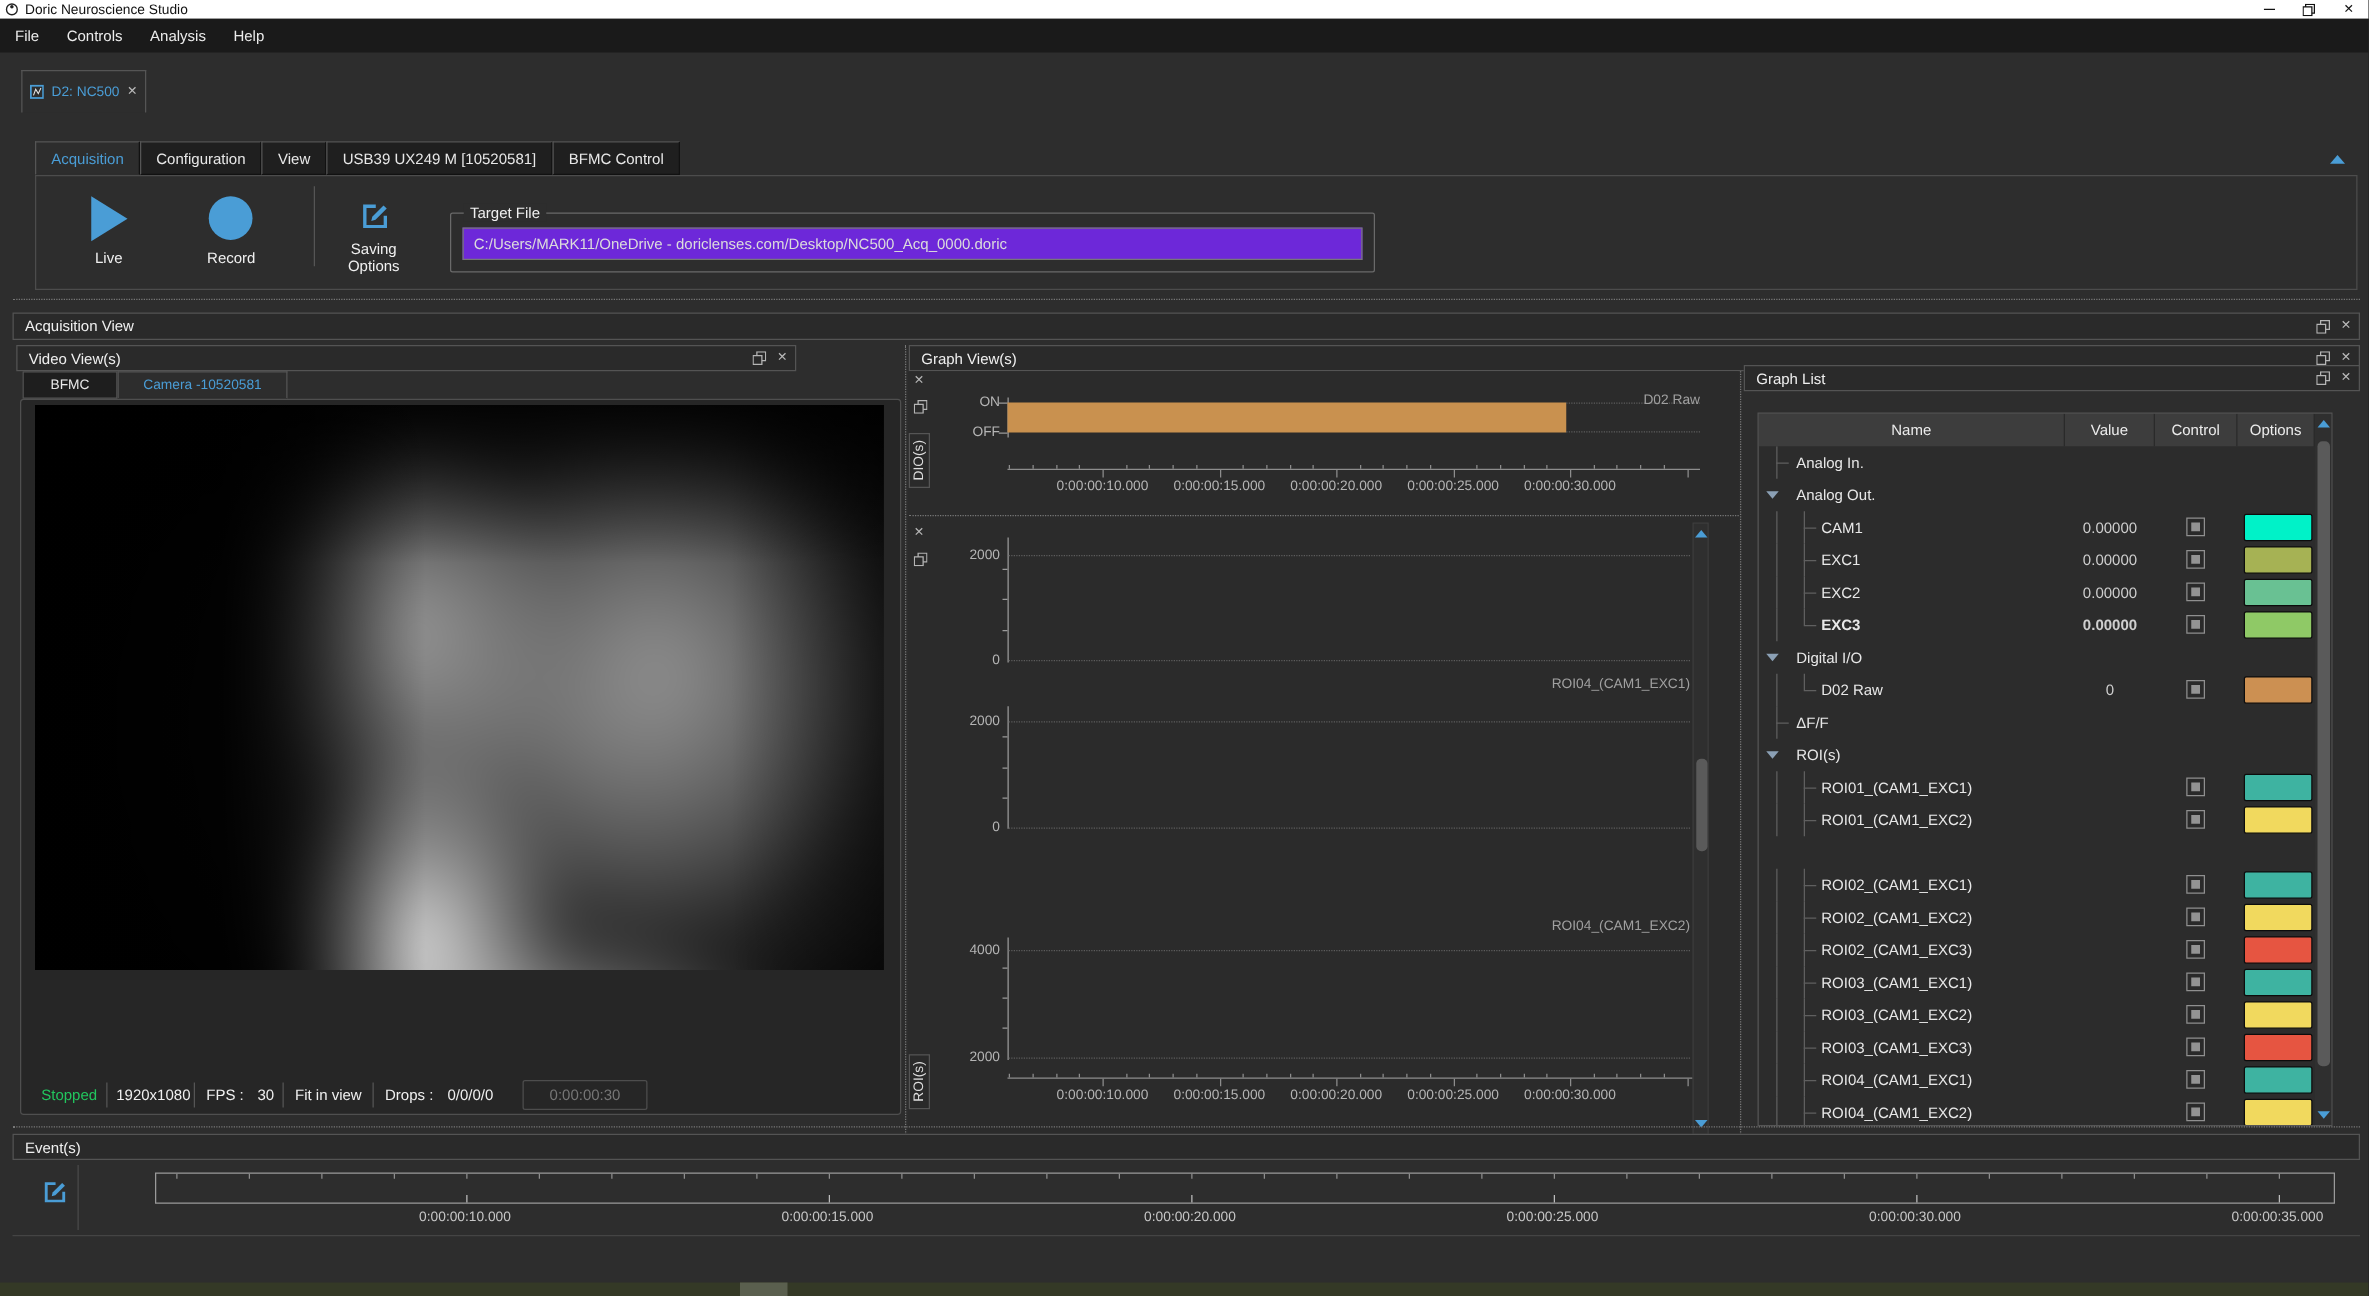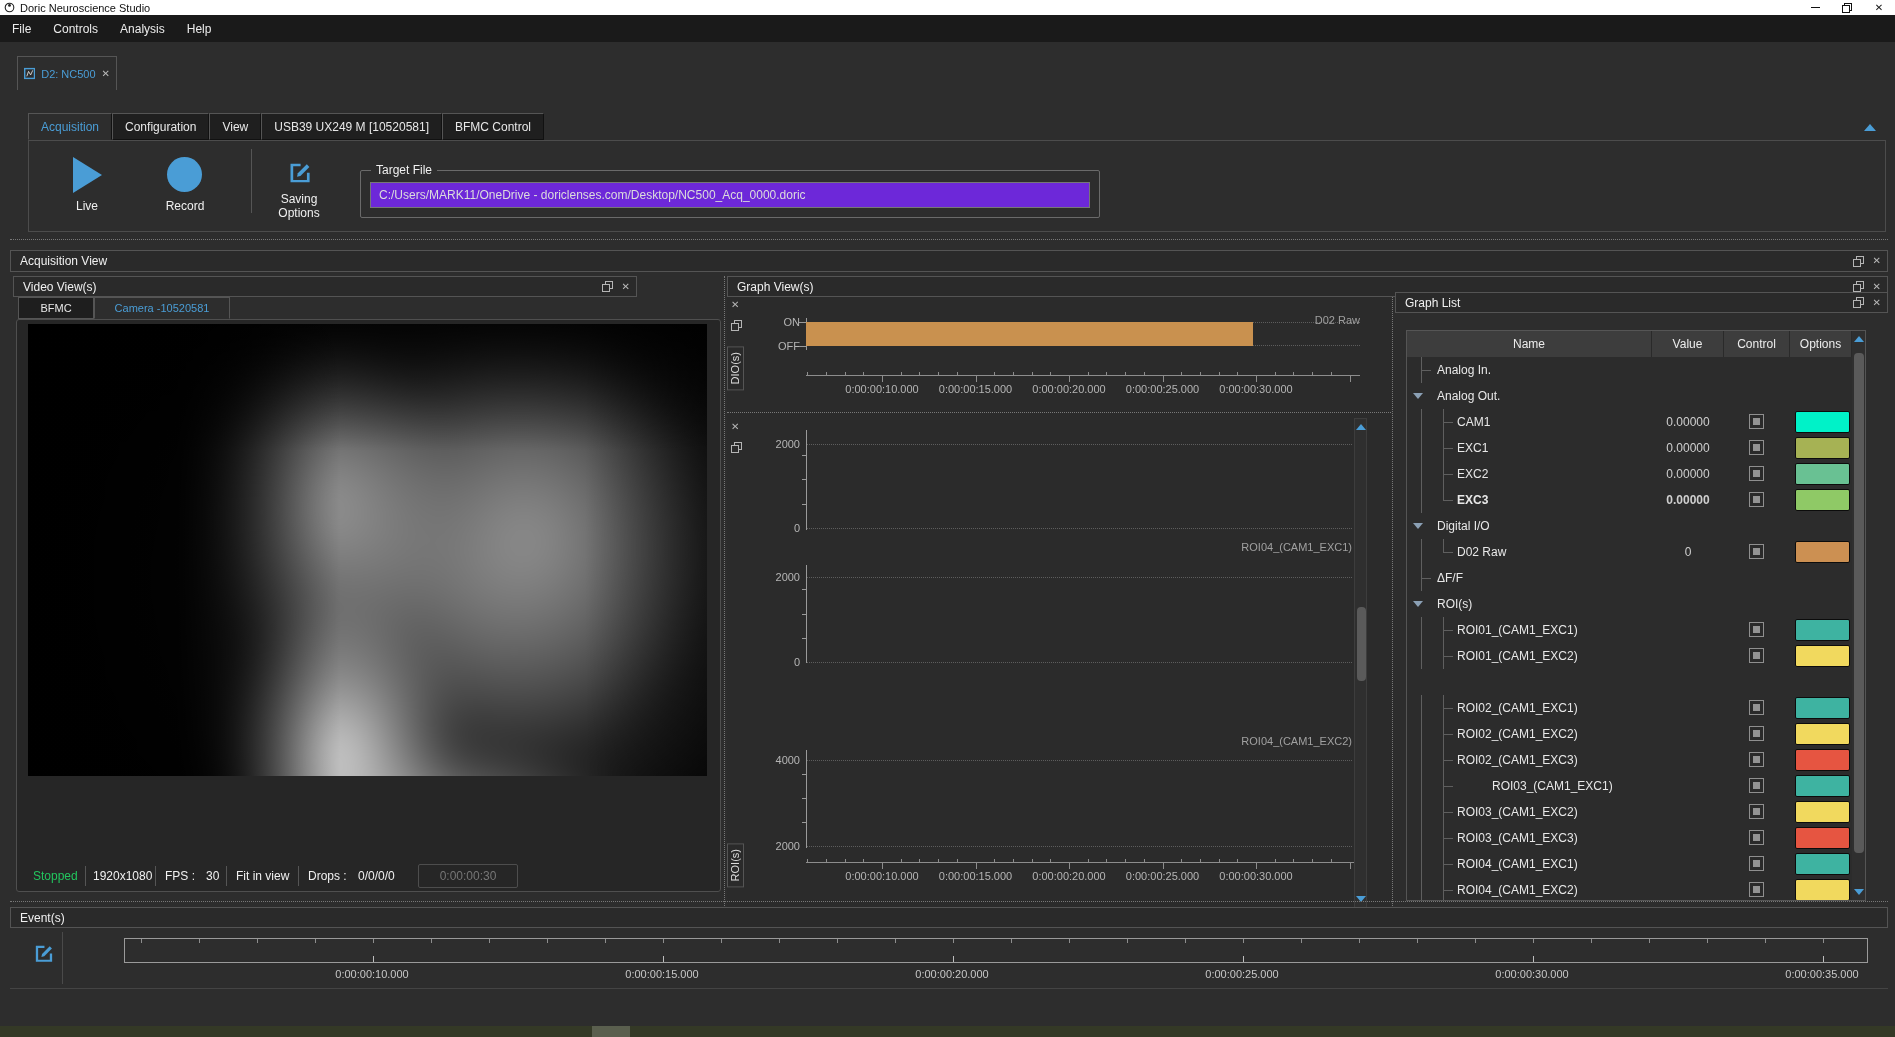--- a/index.html
+++ b/index.html
@@ -508,7 +508,7 @@
           <div class="guide" style="left: 14px; top: 0px; width: 1px; height: 26px;"></div>
           <div class="guide" style="left: 36px; top: 0px; width: 1px; height: 26px;"></div>
           <div class="guide" style="left: 36px; top: 13px; width: 10px; height: 1px;"></div>
-          <div class="glname" style="left: 50px; margin-left: 35px;">ROI03_(CAM1_EXC1)</div>
+          <div class="glname" style="left: 50px;">ROI03_(CAM1_EXC1)</div>
           <div class="glcheck"></div>
           <div class="glswatch" style="background: rgb(62, 179, 161);"></div>
         </div>

